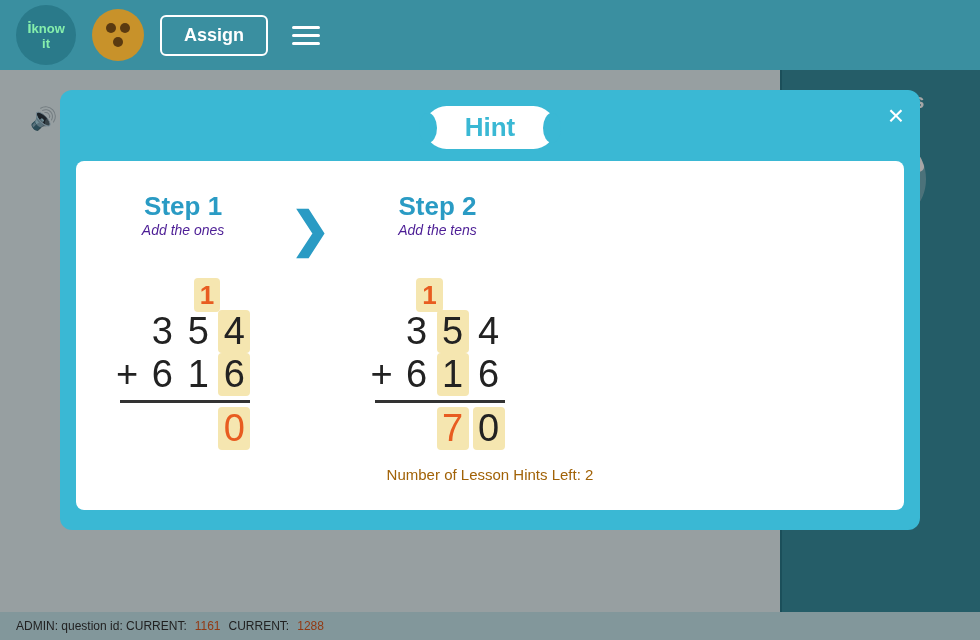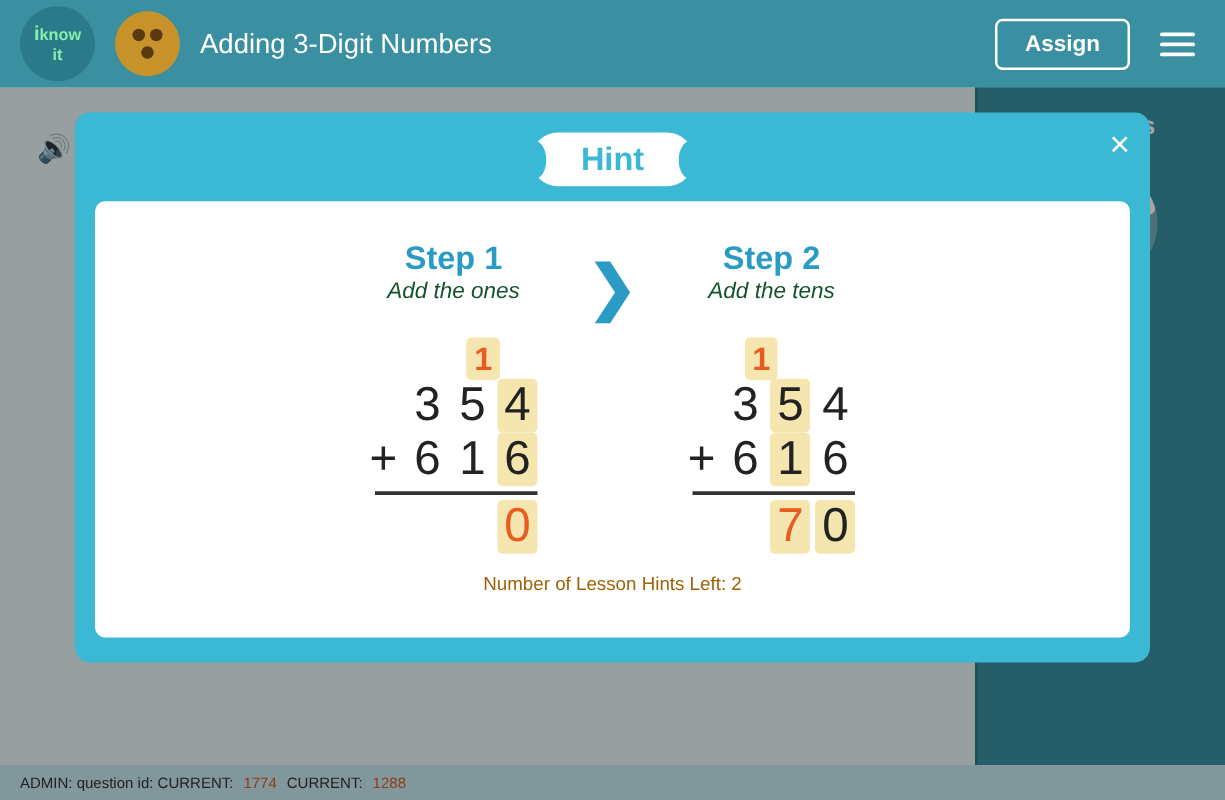--- a/index.html
+++ b/index.html
@@ -383,7 +383,6 @@
     </div>
   </div>
 
-  <div class="lesson-title">Adding 3-Digit Numbers</div>
 
   <button class="assign-btn">Assign</button>
 

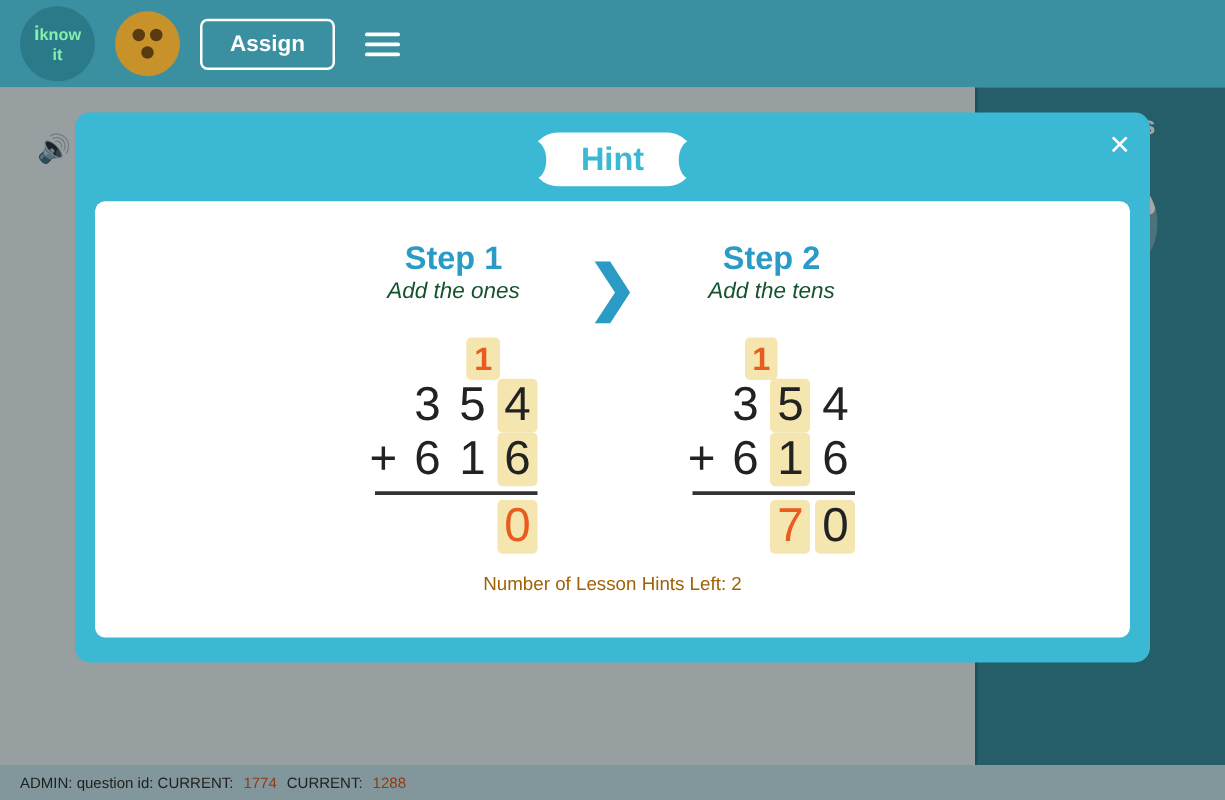--- a/index.html
+++ b/index.html
@@ -256,7 +256,6 @@
 
     .steps-container {
       display: flex;
-      justify-content: center;
       align-items: flex-start;
       gap: 40px;
     }

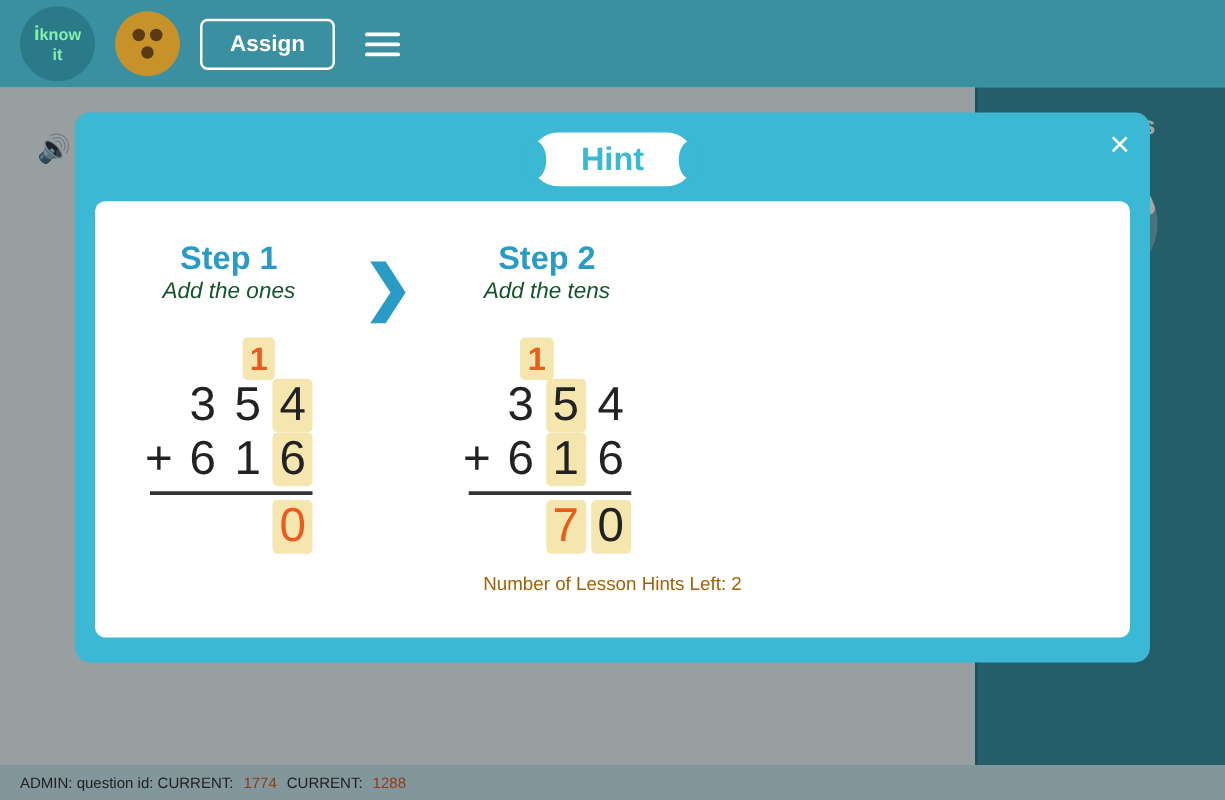--- a/index.html
+++ b/index.html
@@ -273,10 +273,10 @@
     }
 
     .step-subtitle {
-      color: #14532d;
-      font-size: 18px;
+      color: #4c1d95;
+      font-size: 14px;
       font-style: italic;
-      margin-bottom: 20px;
+      margin-bottom: 32px;
     }
 
     .chevron-right {

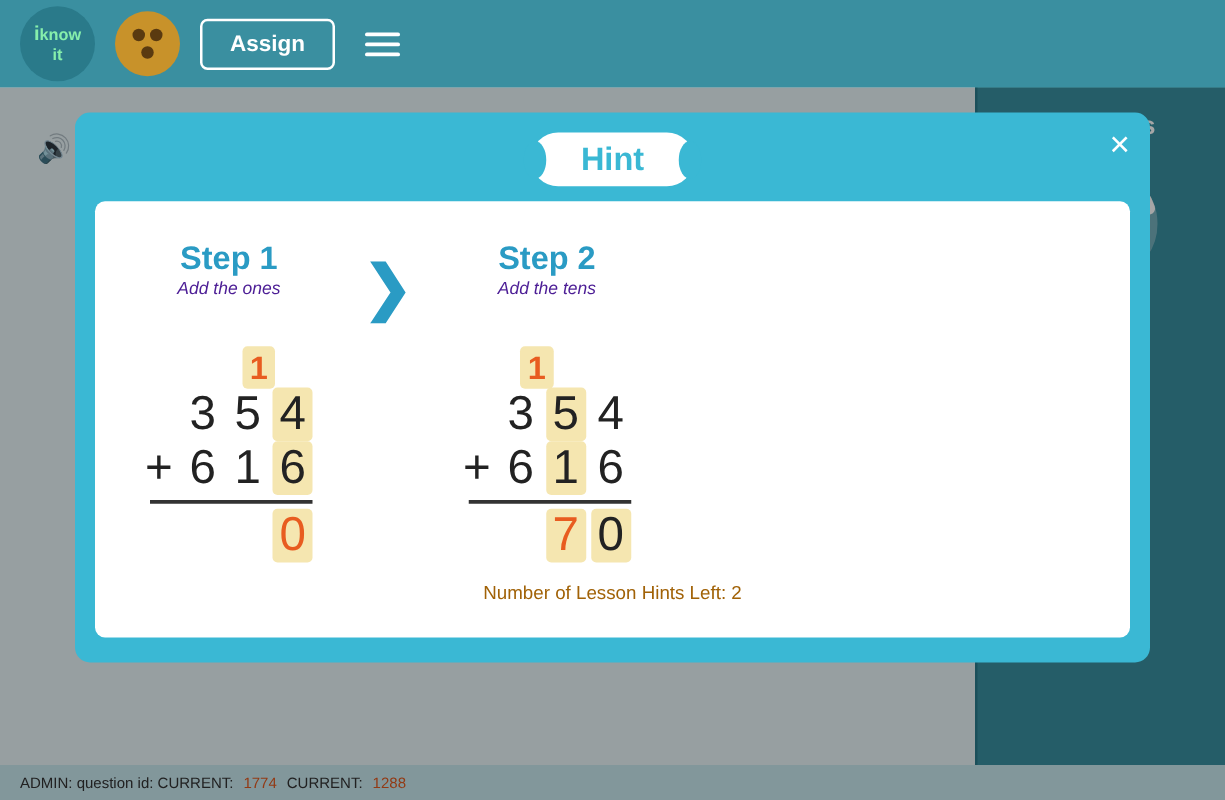--- a/index.html
+++ b/index.html
@@ -495,7 +495,7 @@
 
   <div class="status-bar">
     <span>ADMIN: question id: CURRENT:</span>
-    <span class="status-link">1774</span>
+    <span class="status-link">1161</span>
     <span>CURRENT:</span>
     <span class="status-link">1288</span>
   </div>

